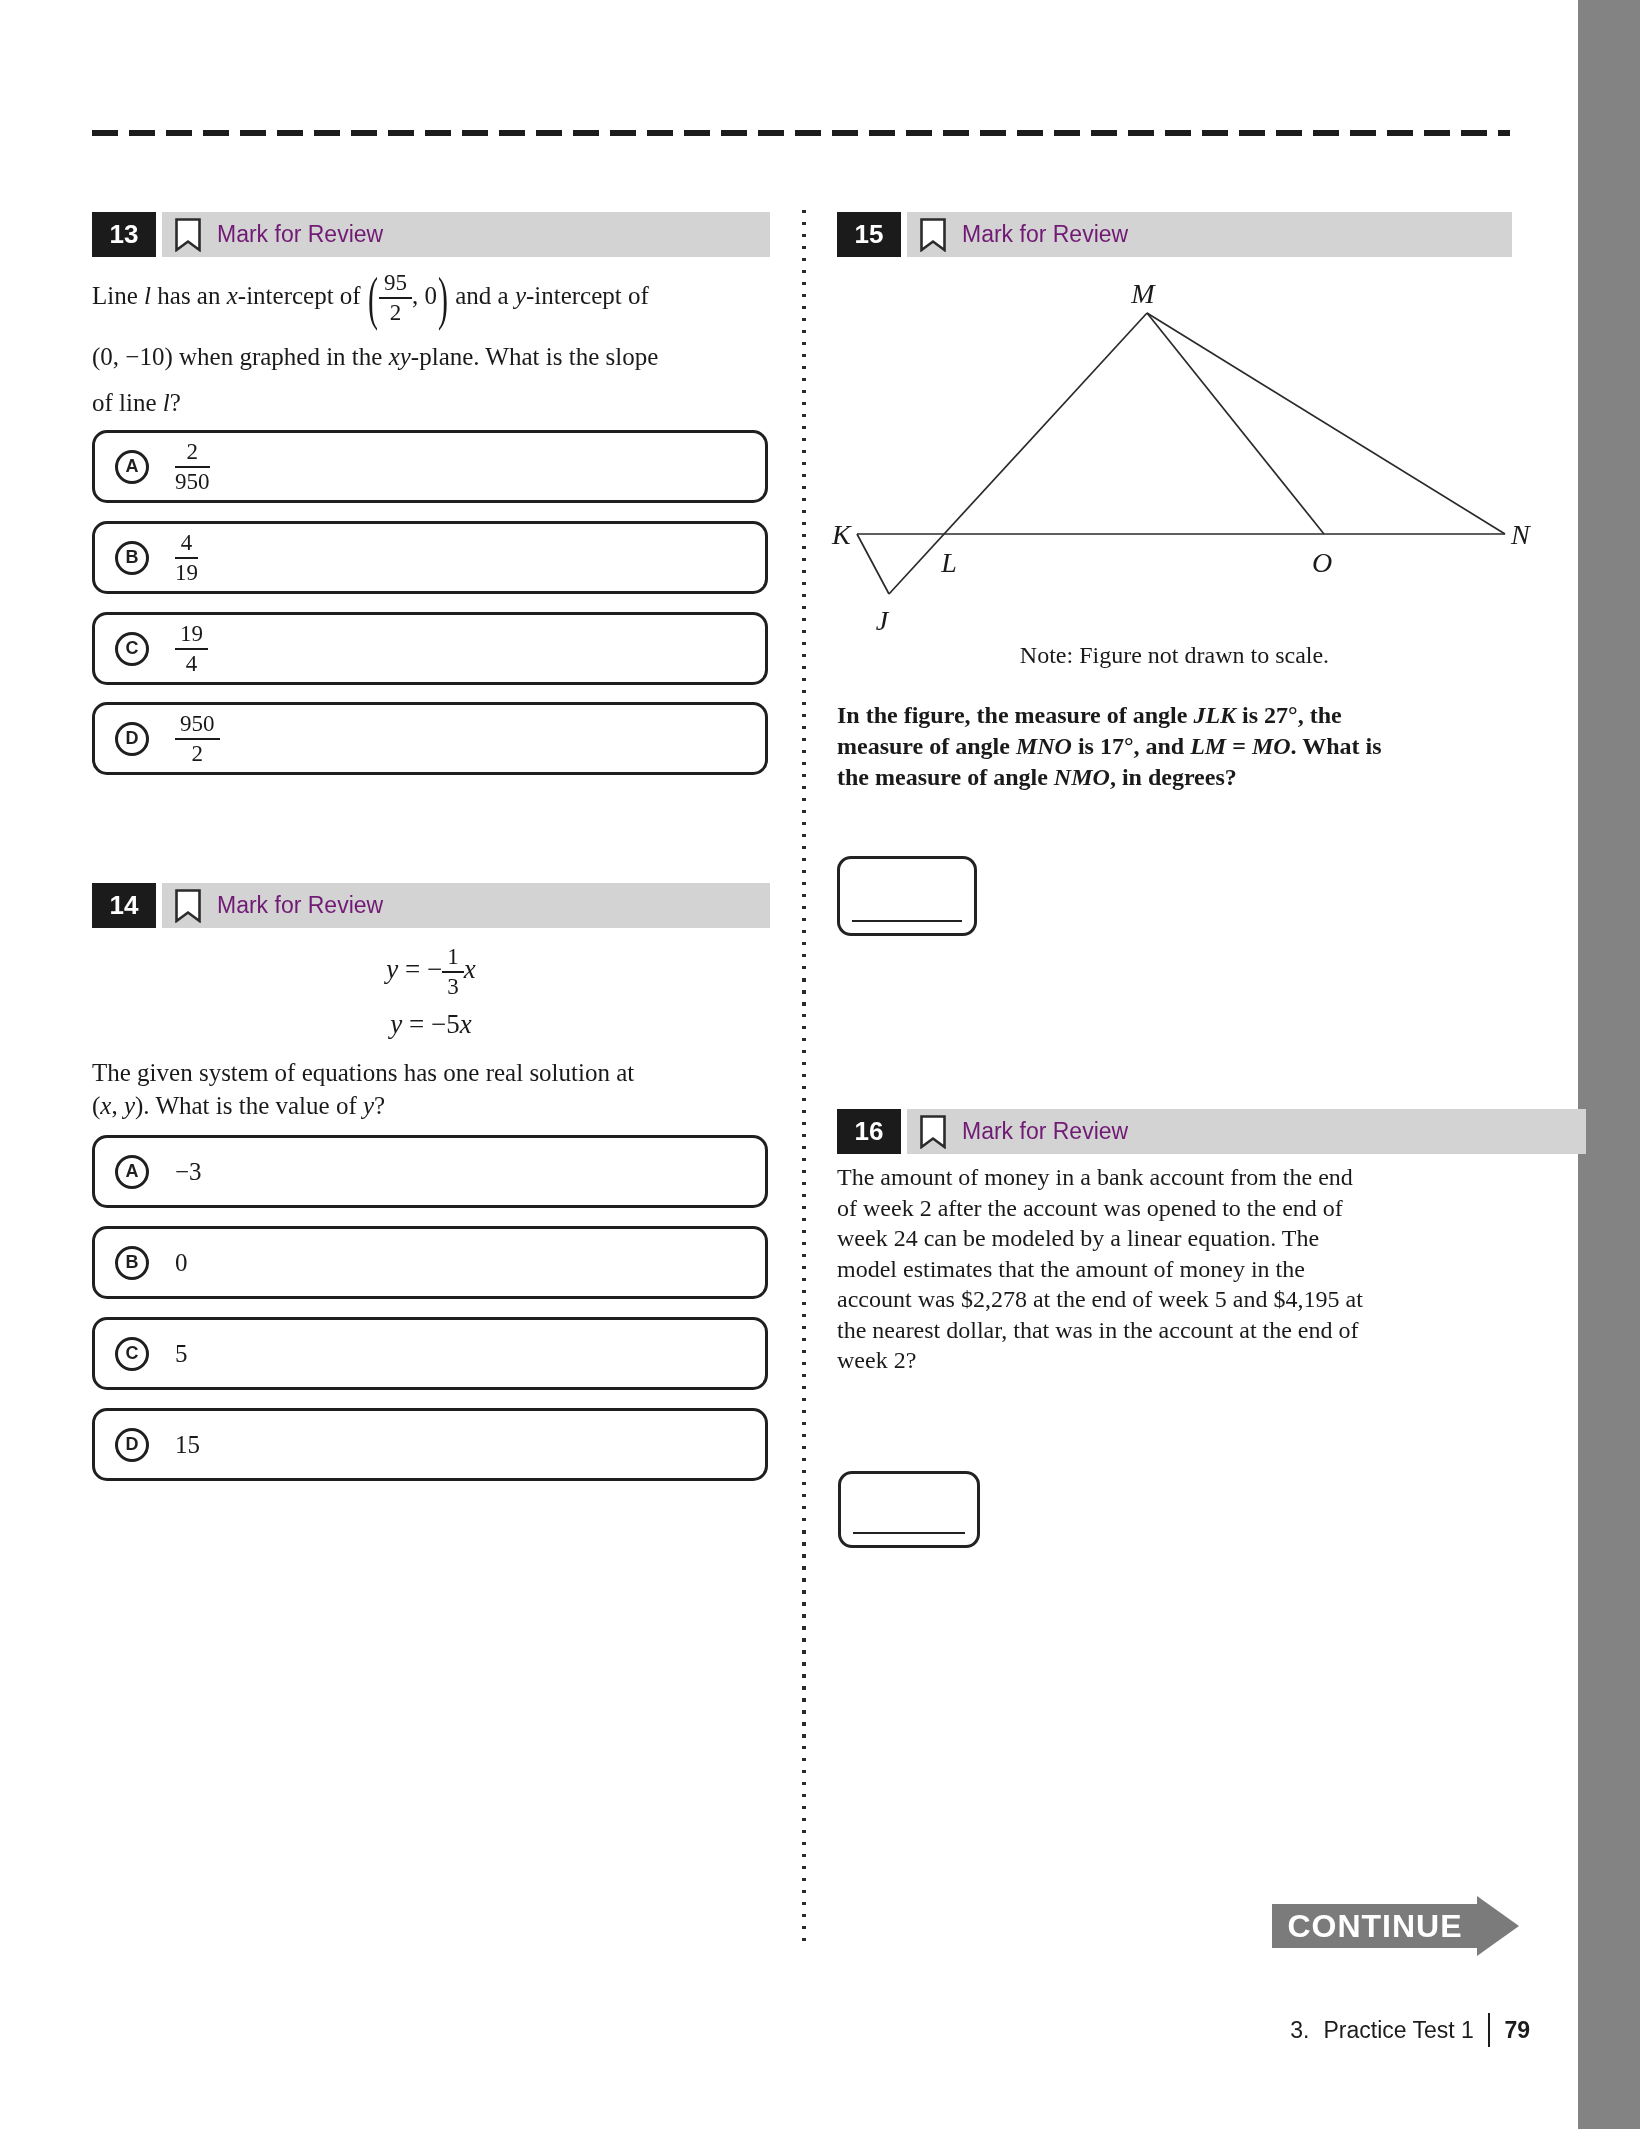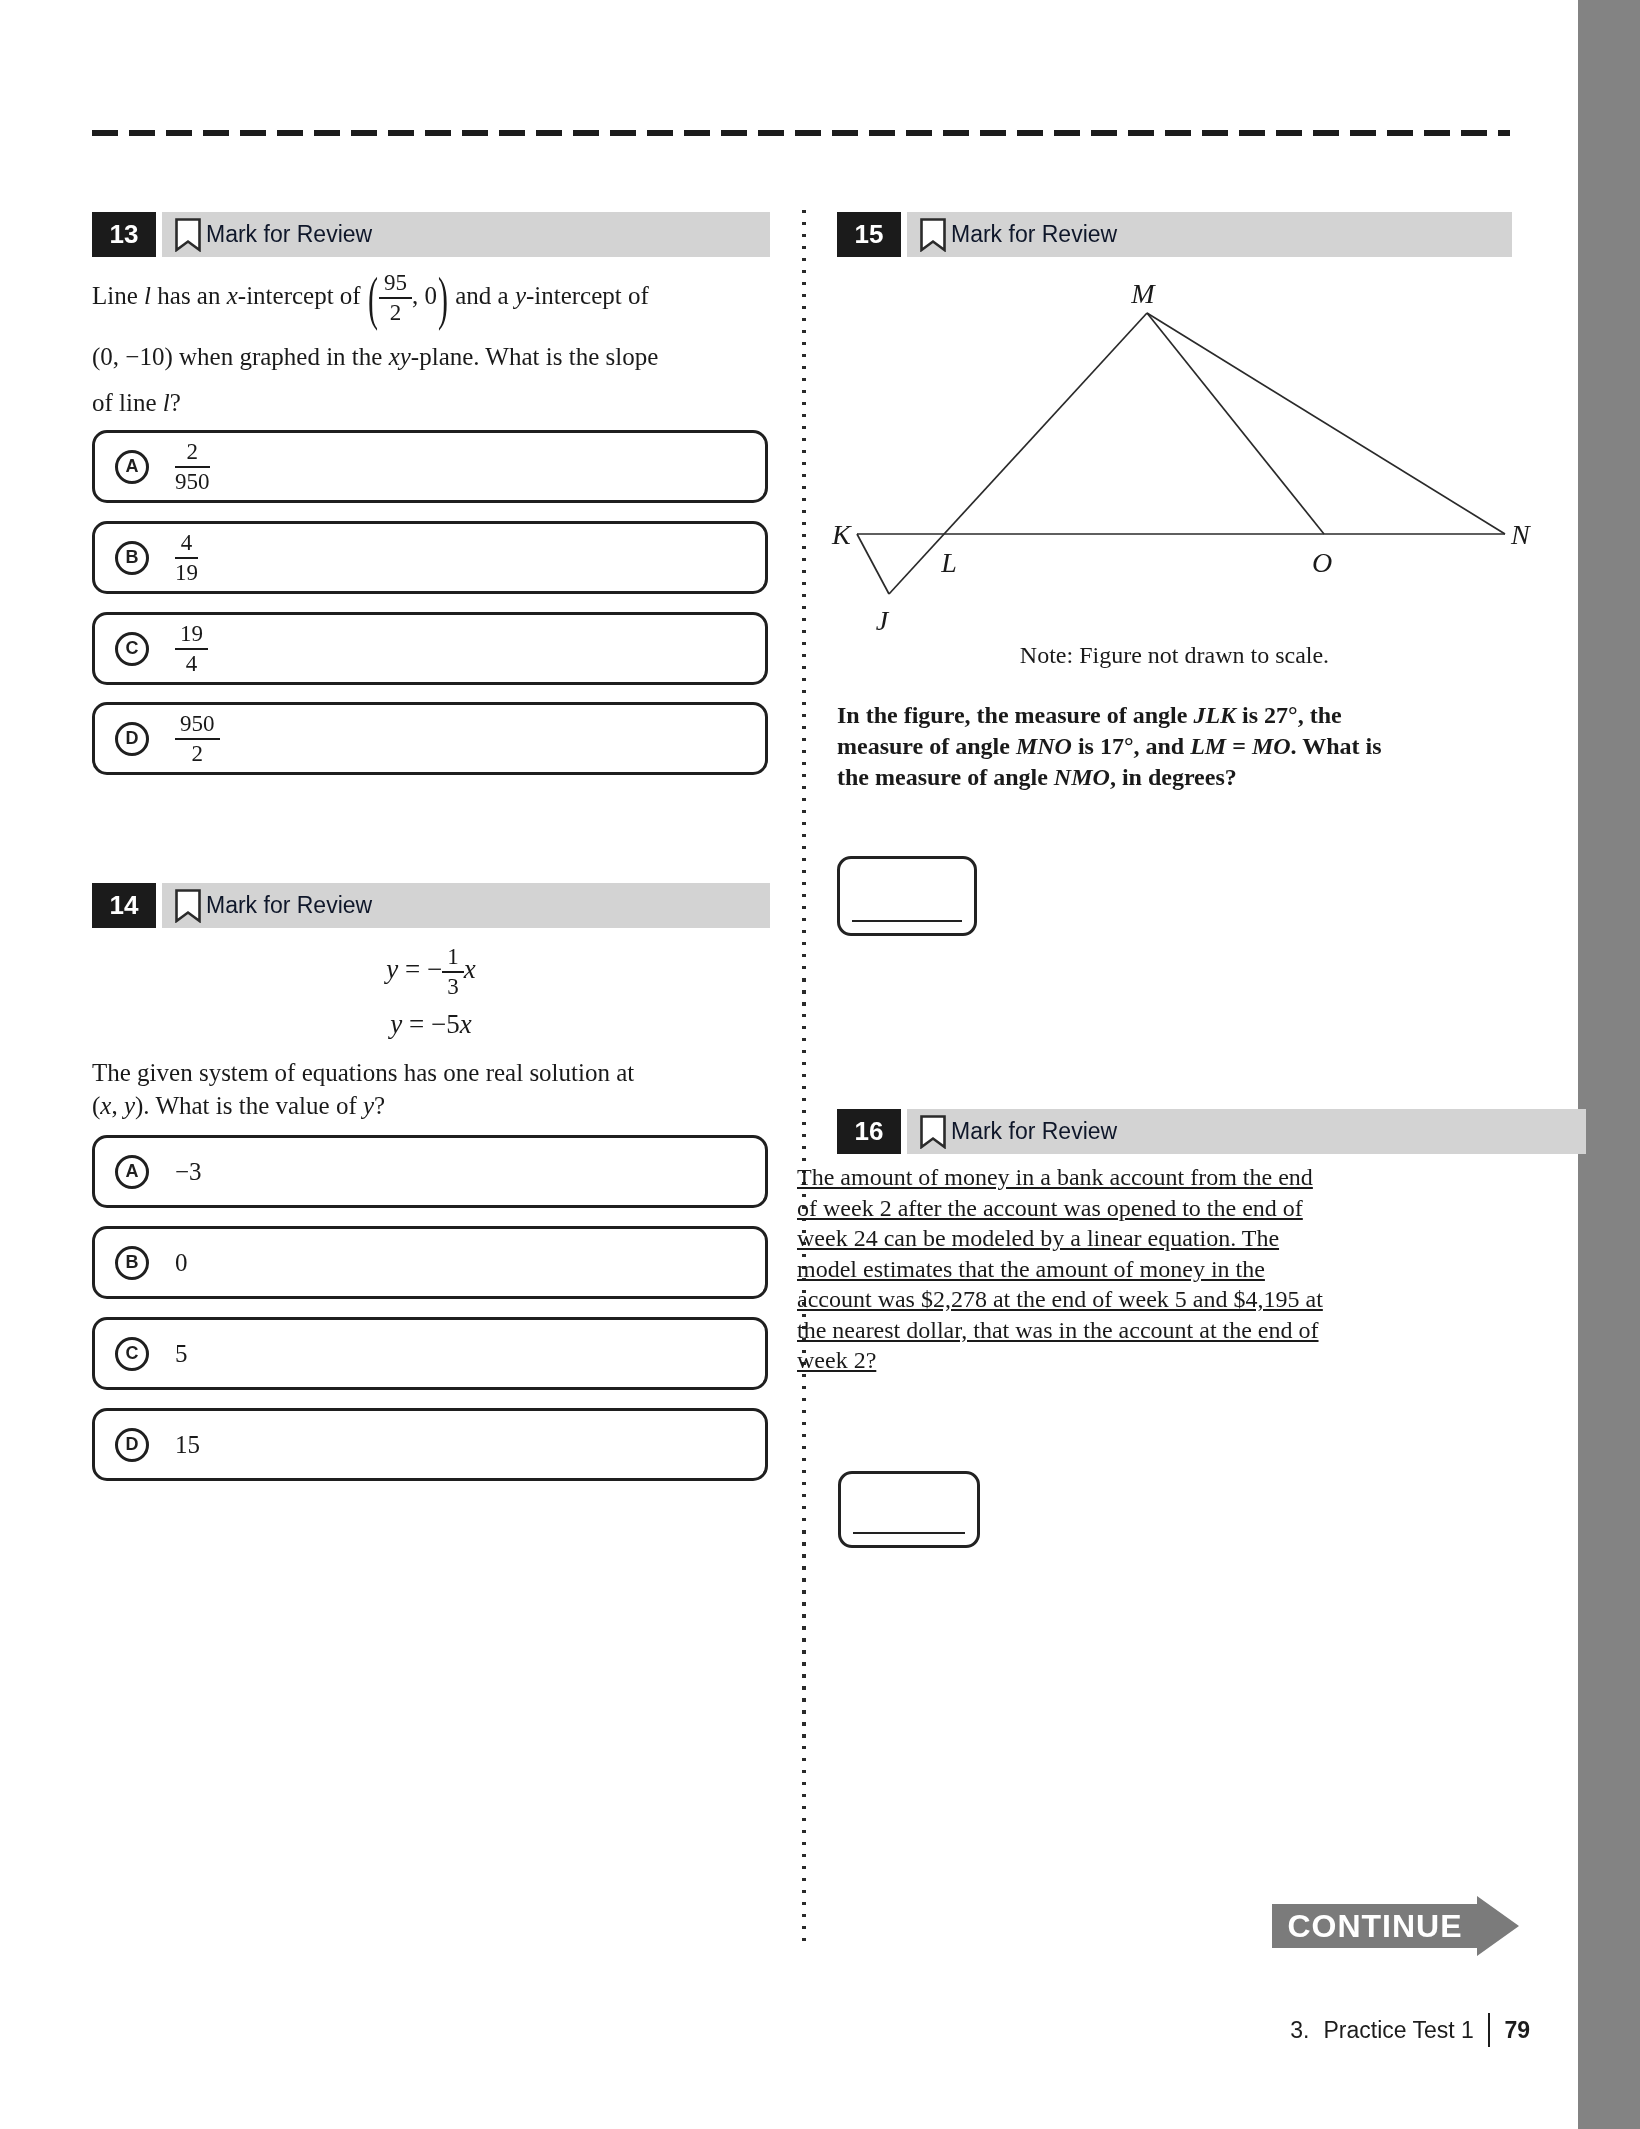--- a/index.html
+++ b/index.html
@@ -35,7 +35,7 @@
     display:flex; align-items:center; cursor:pointer;
   }
   .bmk { margin-left:13px; flex:0 0 auto; }
-  .mfr { margin-left:5px; font-size:23px; color:#0f172a; }
+  .mfr { margin-left:16px; font-size:23px; color:#701a75; }
 
   
   .qtext { position:absolute; font-family:"Liberation Serif", serif; color:#1a1a1a; }

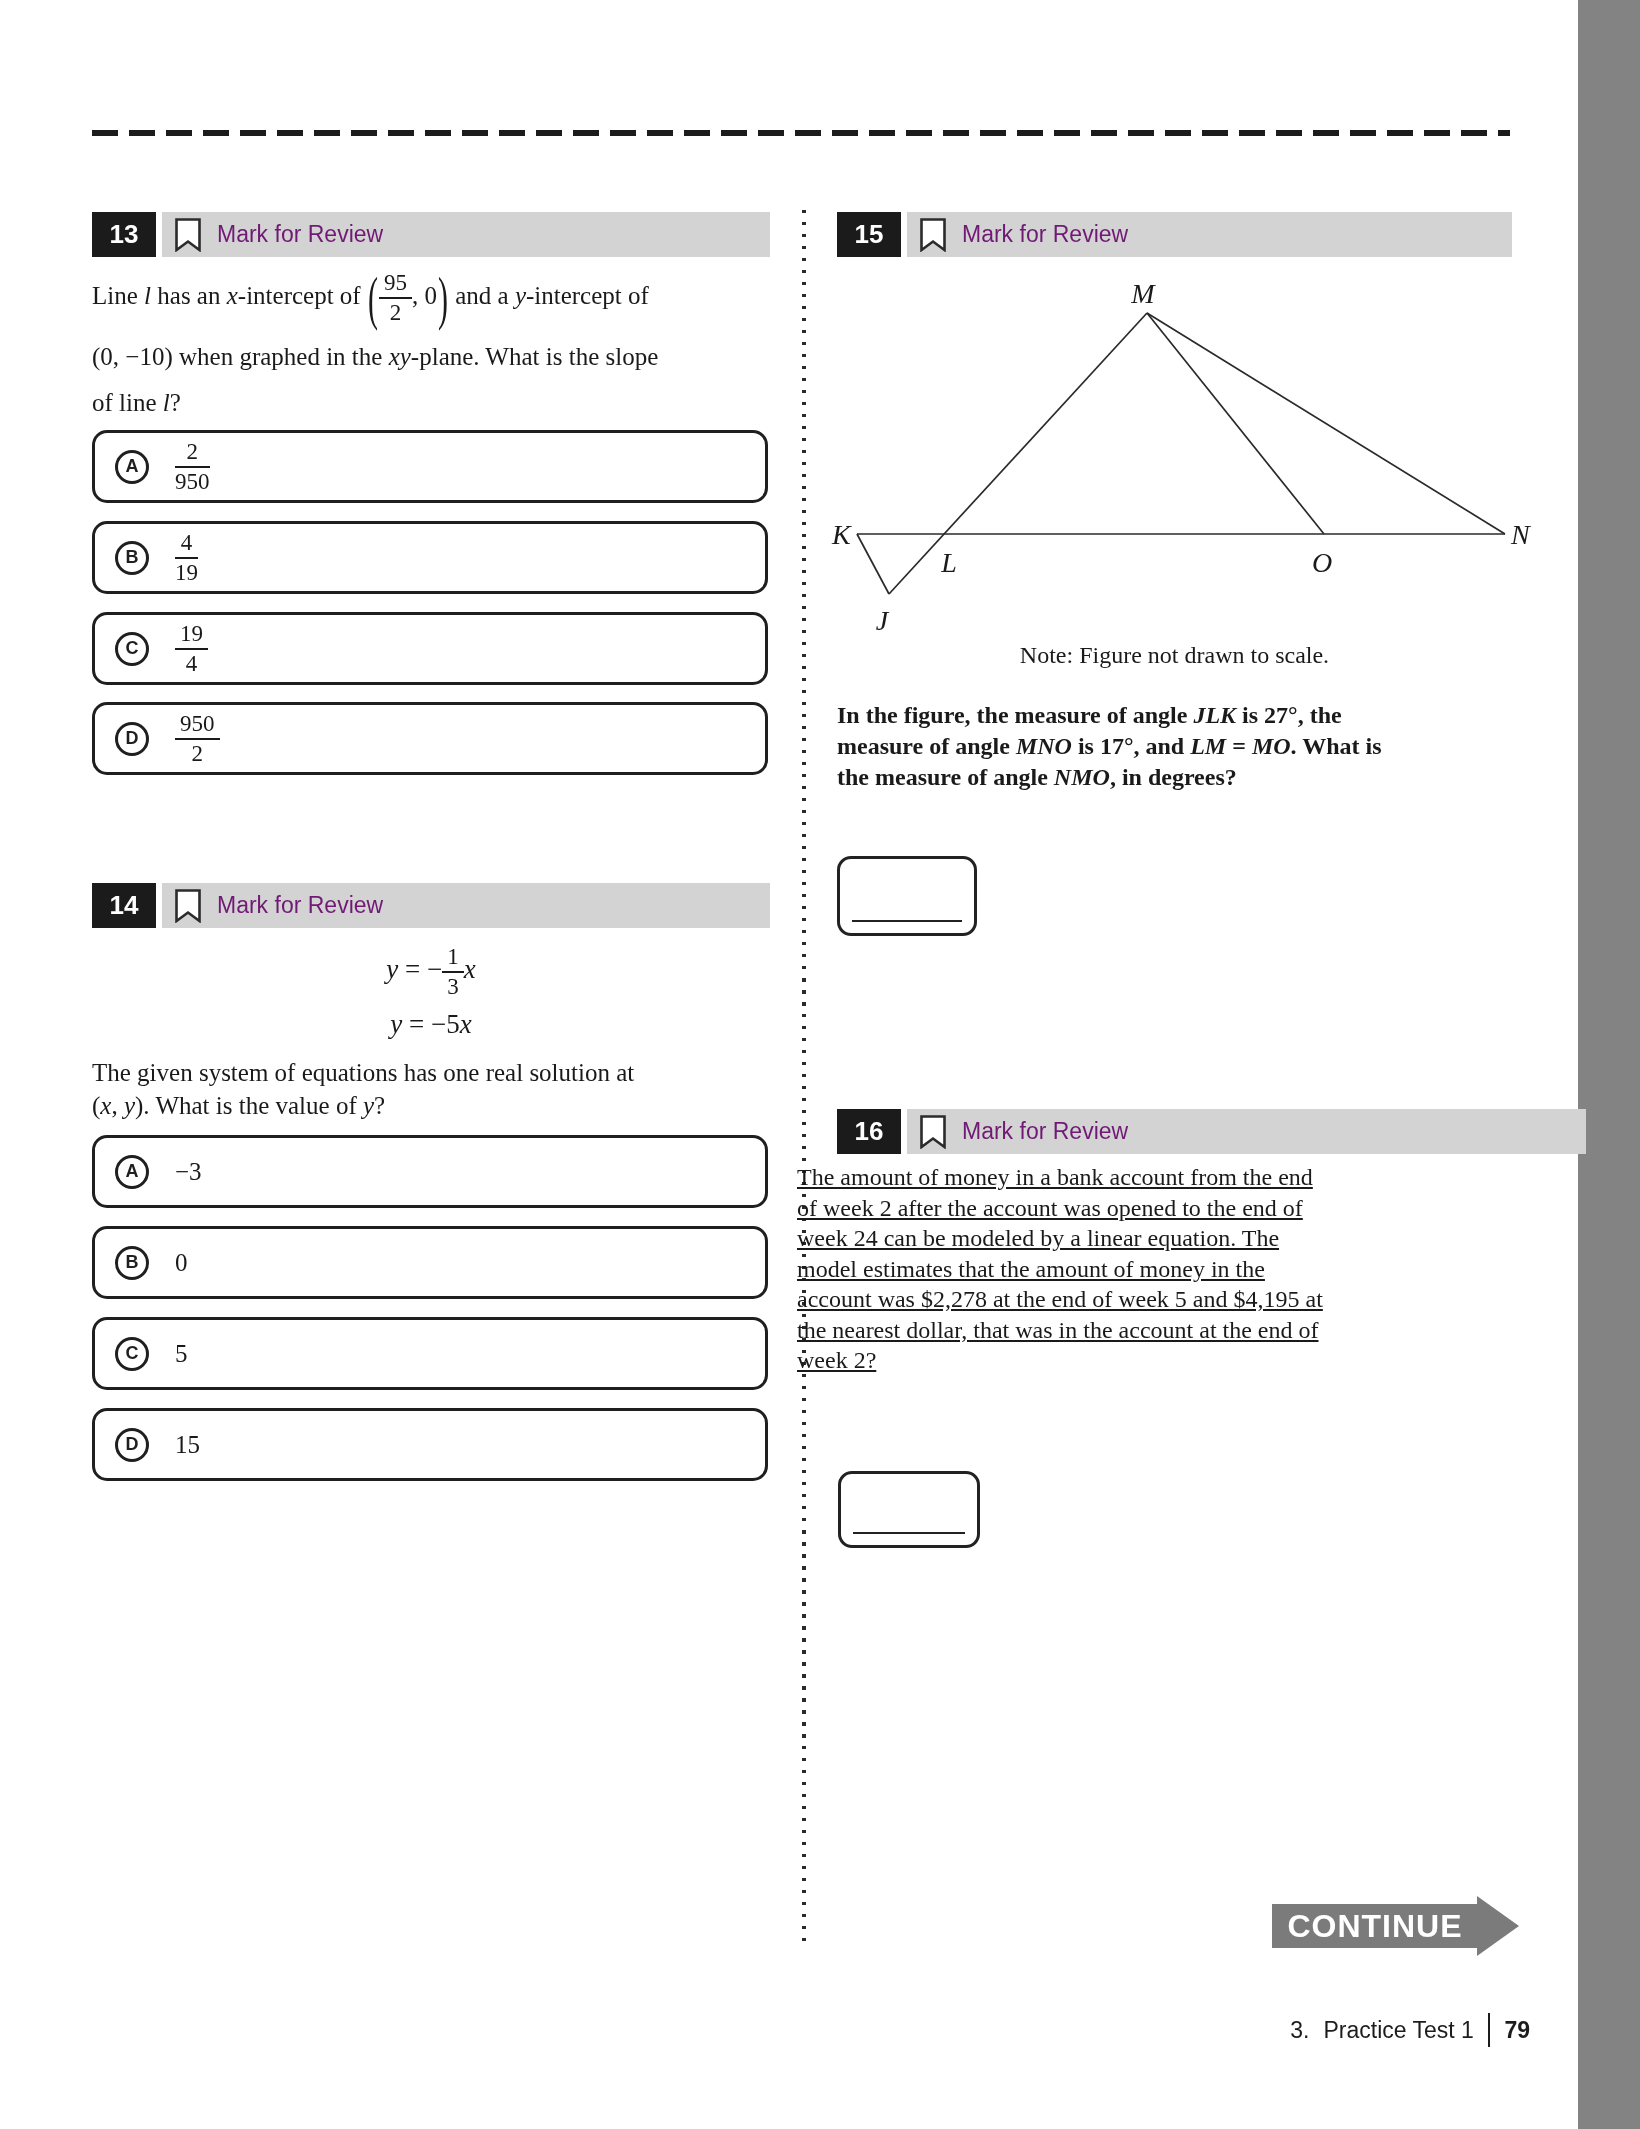--- a/index.html
+++ b/index.html
@@ -228,7 +228,7 @@
     </div>
   </div>
 
-  <div class="qtext l24 lh305" style="left:797px; top:1162px; width:680px;text-decoration:underline;">
+  <div class="qtext l24 lh305" style="left:837px; top:1162px; width:680px;">
     <div>The amount of money in a bank account from the end</div>
     <div>of week 2 after the account was opened to the end of</div>
     <div>week 24 can be modeled by a linear equation. The</div>

